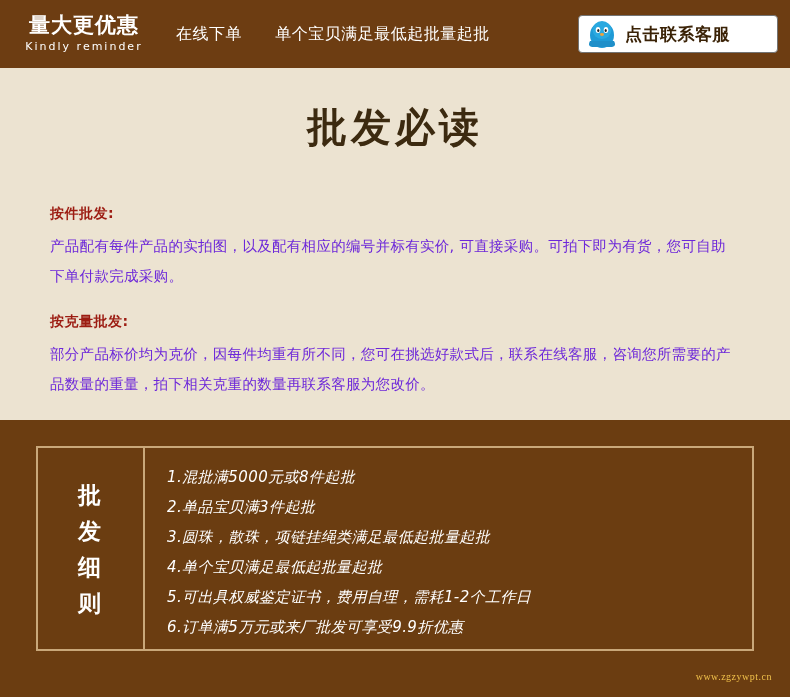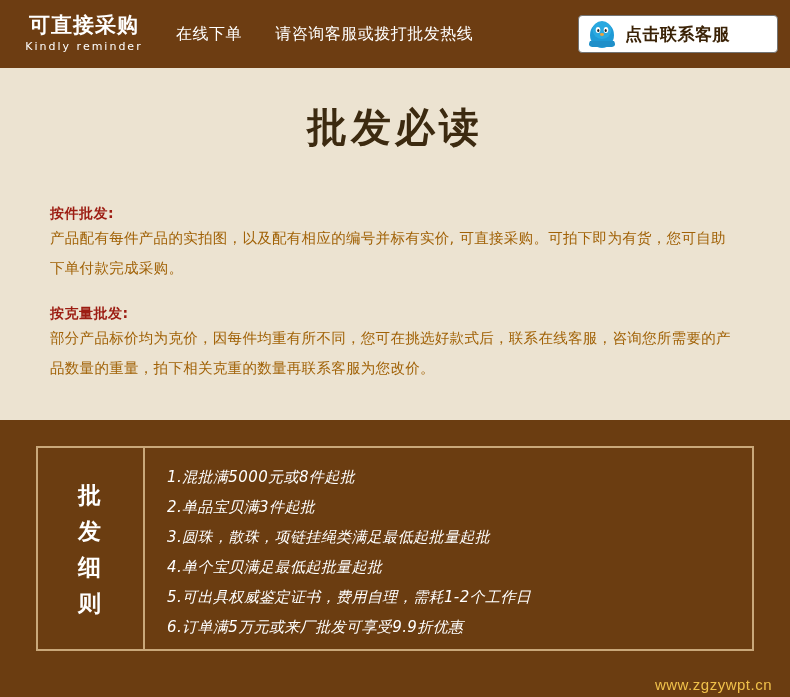--- a/index.html
+++ b/index.html
@@ -183,7 +183,7 @@
 
   <div class="topbar">
     <div class="kindly">
-      <div class="cn">可直接采购</div>
+      <div class="cn">量大更优惠</div>
       <div class="en">Kindly  reminder</div>
     </div>
     <div class="topmid">

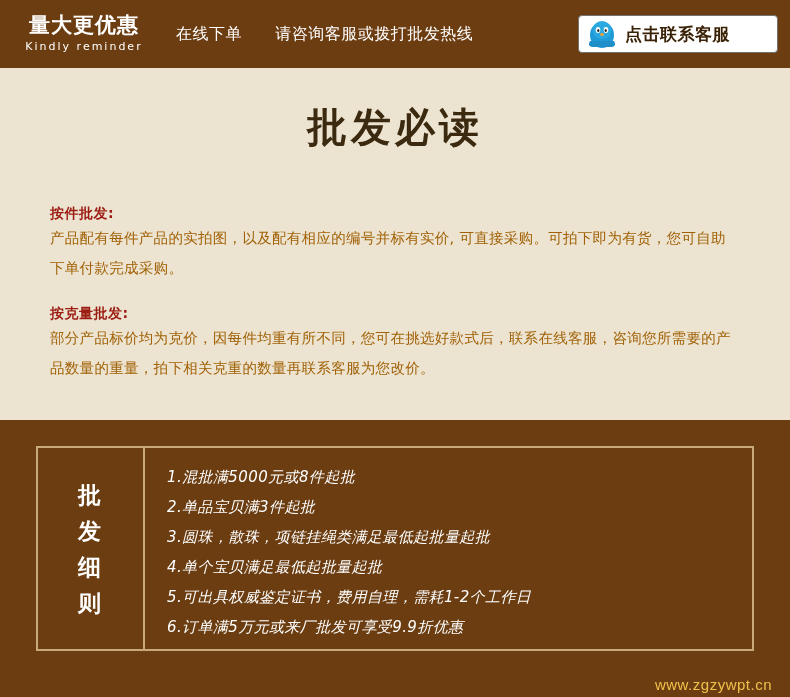--- a/index.html
+++ b/index.html
@@ -190,7 +190,7 @@
       <div class="l2">
         <span>在线下单</span>
         <span class="gap"></span>
-        <span>请咨询客服或拨打批发热线</span>
+        <span>单个宝贝满足最低起批量起批</span>
       </div>
     </div>
     <div class="kefu-btn">

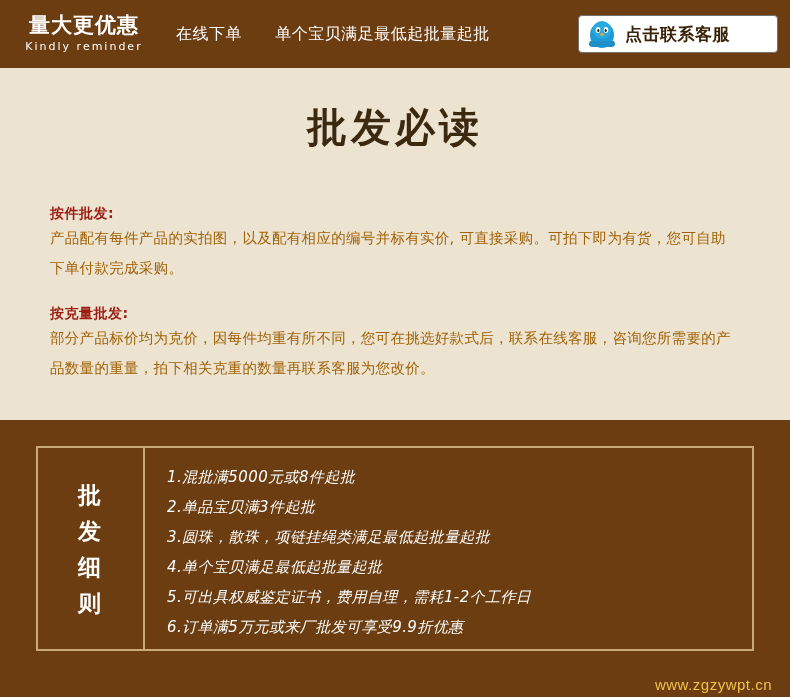--- a/index.html
+++ b/index.html
@@ -118,9 +118,9 @@
   }
   .para {
     font-size: 14.5px;
-    color: #a16207;
+    color: #6d28d9;
     line-height: 30px;
-    margin-top: 0;
+    margin-top: 8px;
     letter-spacing: 0.3px;
   }
 

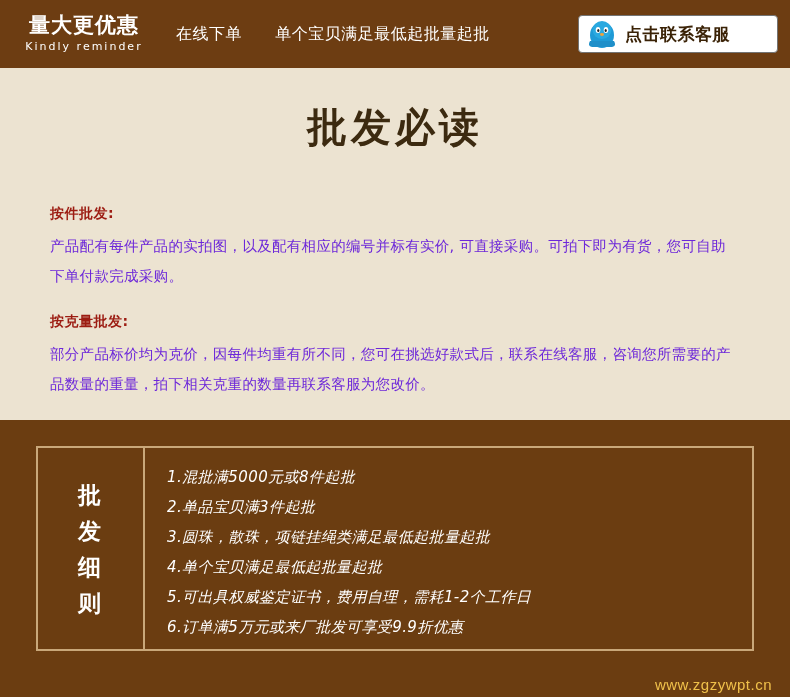--- a/index.html
+++ b/index.html
@@ -169,10 +169,10 @@
   .watermark {
     position: absolute;
     right: 18px;
-    bottom: 4px;
+    bottom: 15px;
     color: #f0c14b;
-    font-size: 15px;
-    font-family: Liberation Sans, sans-serif;
+    font-size: 10px;
+    font-family: Liberation Serif, serif;
     letter-spacing: 0.5px;
   }
 </style>

